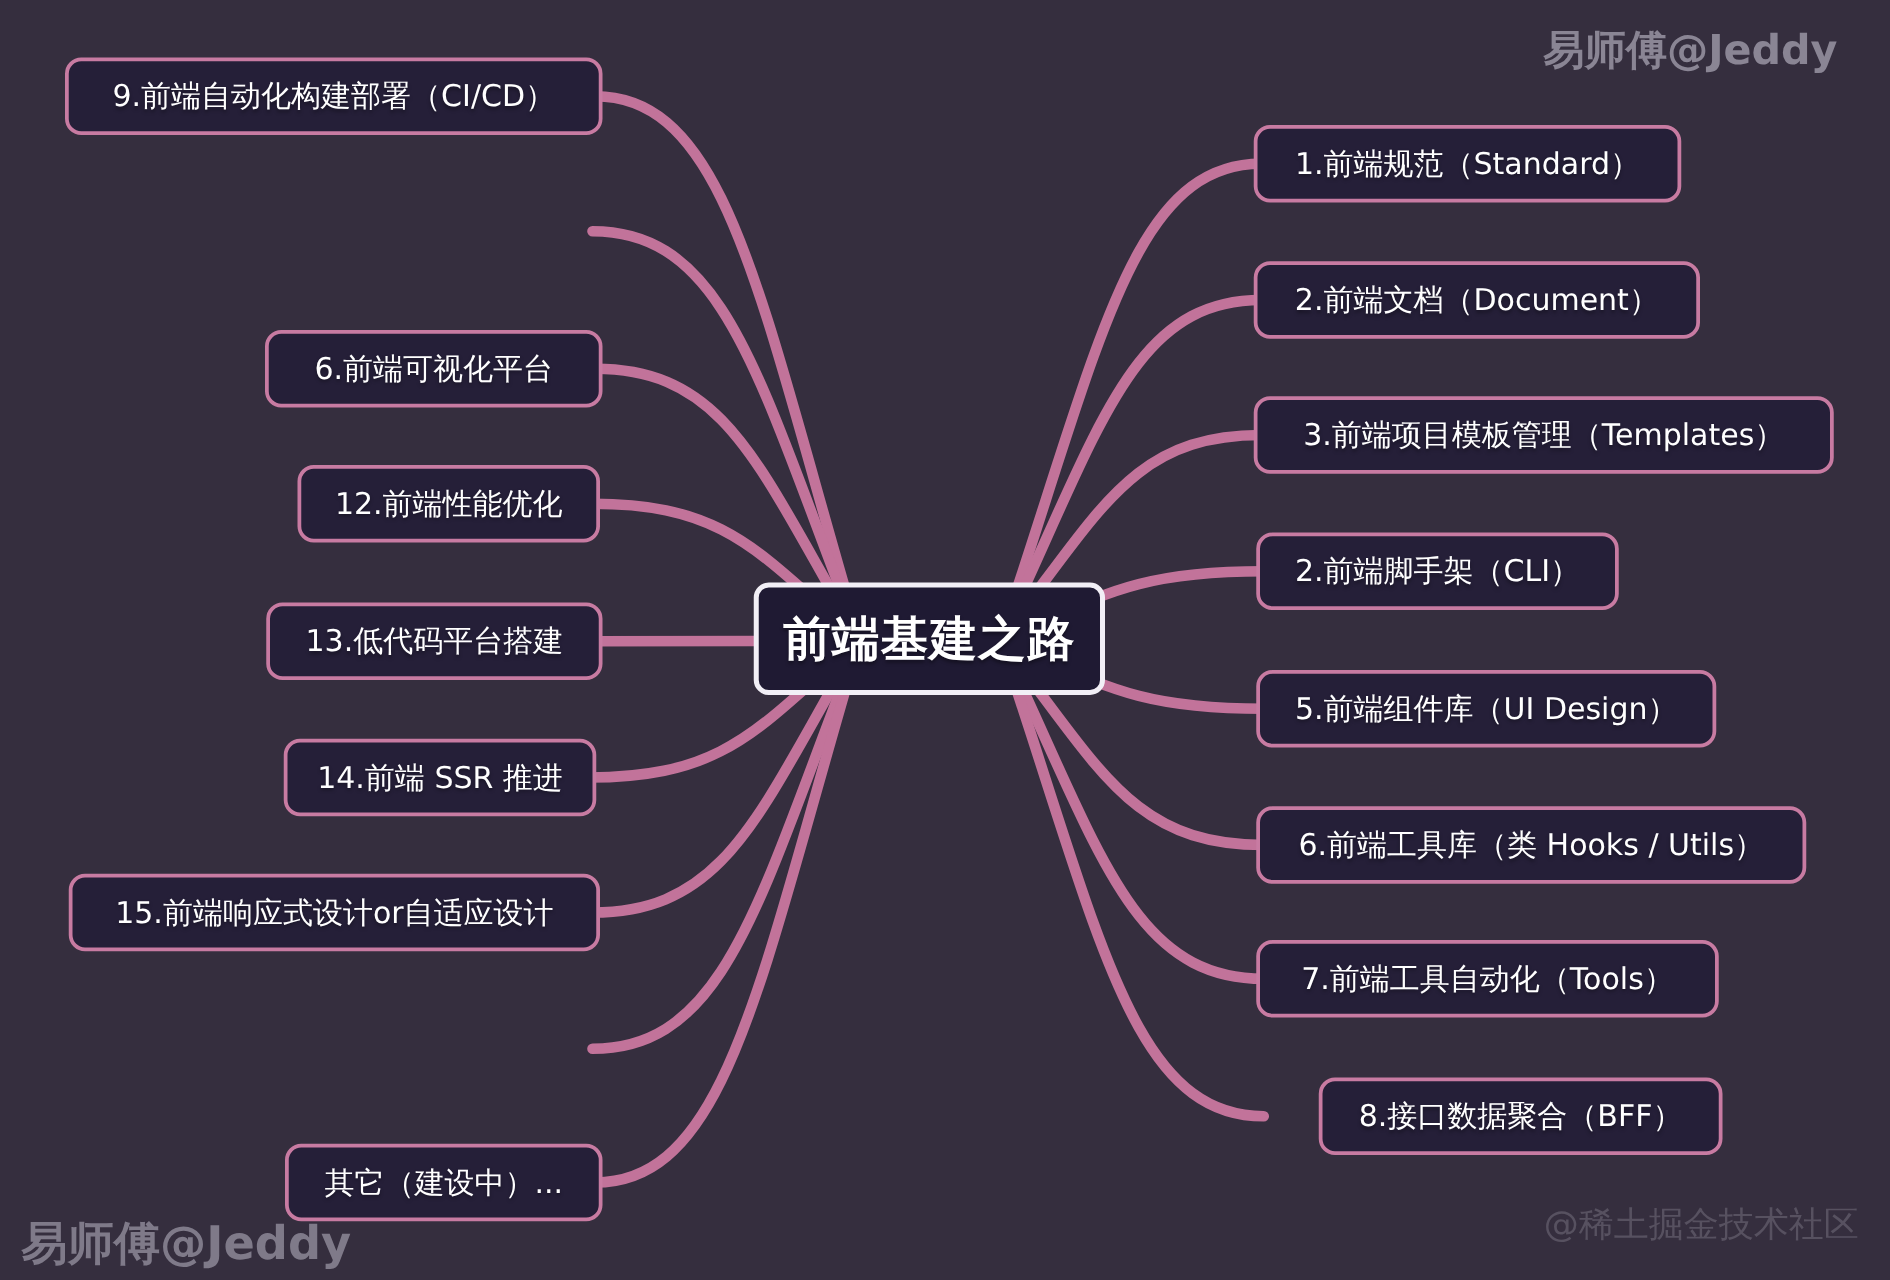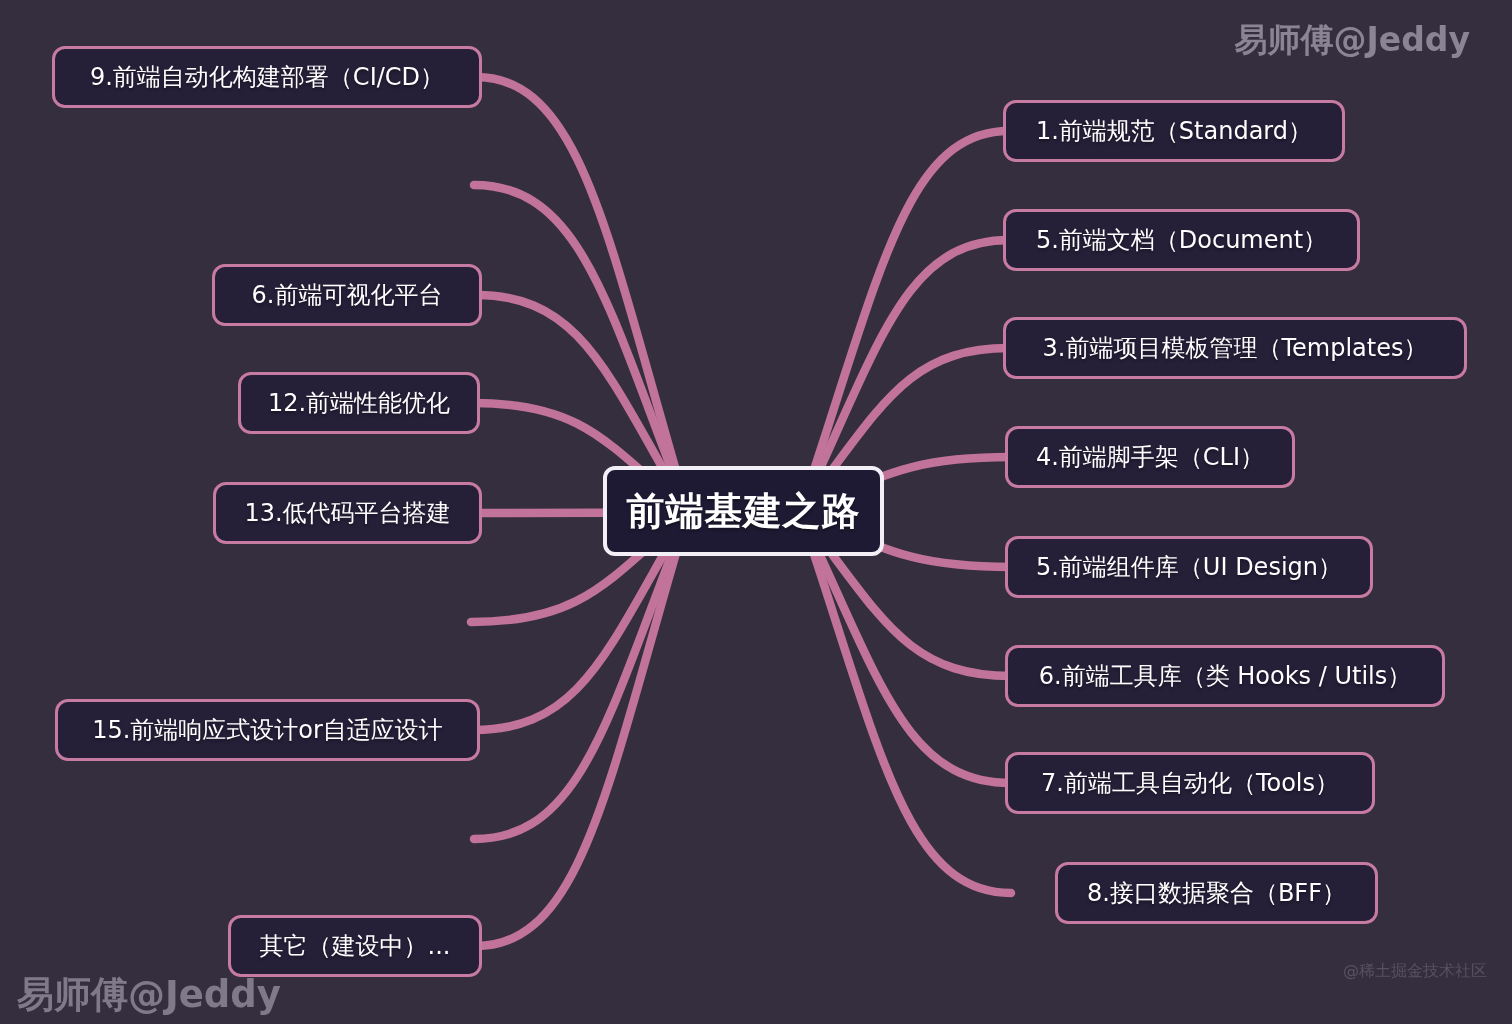--- a/index.html
+++ b/index.html
@@ -131,7 +131,7 @@
       <span>1.前端规范（Standard）</span>
     </div>
   <div class="node" style="left:1003px;top:209px;width:357px;height:62px">
-      <span>5.前端文档（Document）</span>
+      <span>2.前端文档（Document）</span>
     </div>
   <div class="node" style="left:1003px;top:317px;width:464px;height:62px">
       <span>3.前端项目模板管理（Templates）</span>

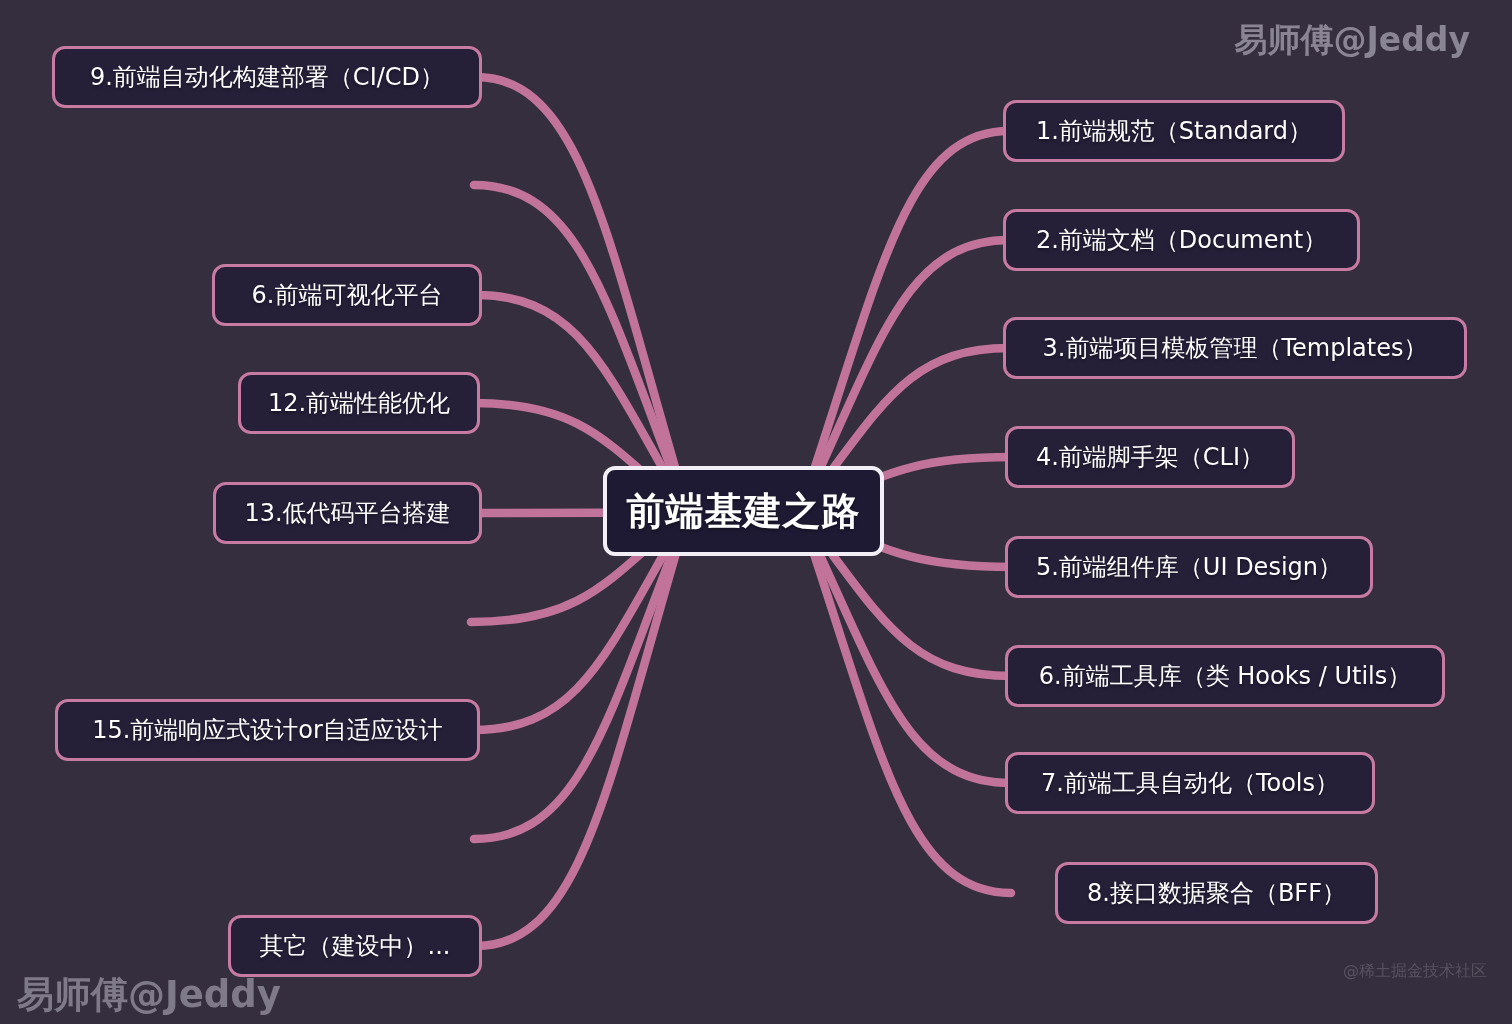--- a/index.html
+++ b/index.html
@@ -137,7 +137,7 @@
       <span>3.前端项目模板管理（Templates）</span>
     </div>
   <div class="node" style="left:1005px;top:426px;width:290px;height:62px">
-      <span>4.前端脚手架（CLI）</span>
+      <span>2.前端脚手架（CLI）</span>
     </div>
   <div class="node" style="left:1005px;top:536px;width:368px;height:62px">
       <span>5.前端组件库（UI Design）</span>

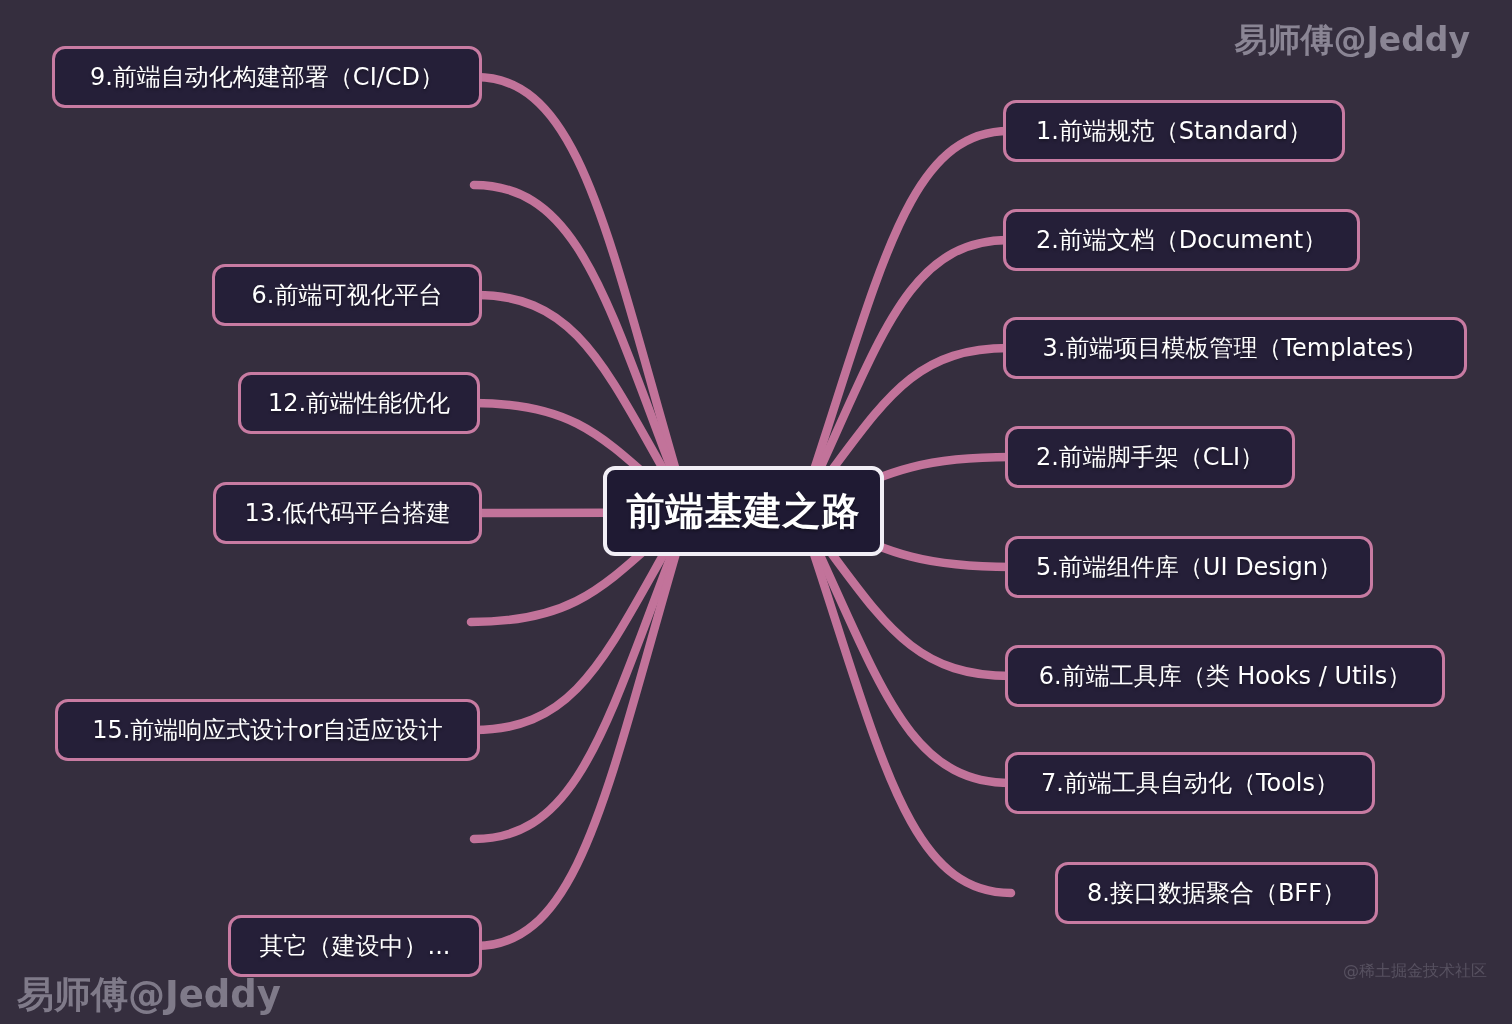--- a/index.html
+++ b/index.html
@@ -116,6 +116,9 @@
   <div class="node" style="left:213px;top:482px;width:269px;height:62px">
       <span>13.低代码平台搭建</span>
     </div>
+  <div class="node" style="left:227px;top:591px;width:250px;height:62px">
+      <span>14.前端 SSR 推进</span>
+    </div>
   <div class="node" style="left:55px;top:699px;width:425px;height:62px">
       <span>15.前端响应式设计or自适应设计</span>
     </div>

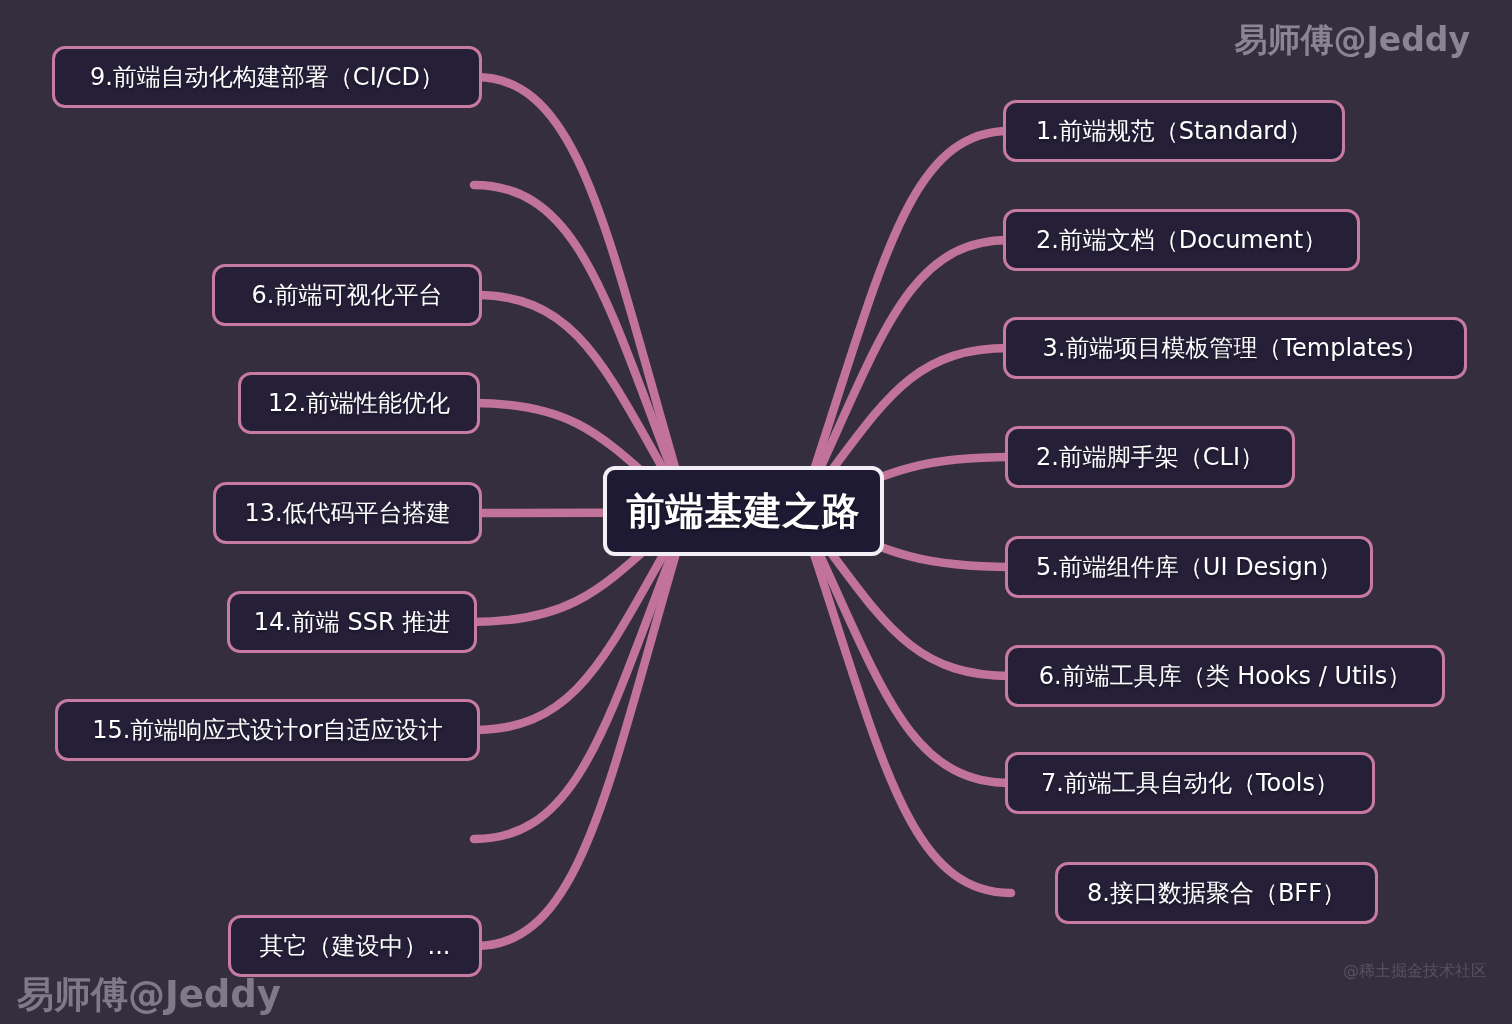--- a/index.html
+++ b/index.html
@@ -72,7 +72,7 @@
   }
   .wm-bottom-right{
     top:961px;right:25px;
-    font-size:16px;font-weight:400;
+    font-size:28px;font-weight:400;
     color:var(--watermark-bottom-right);
     text-align:center;
   }

